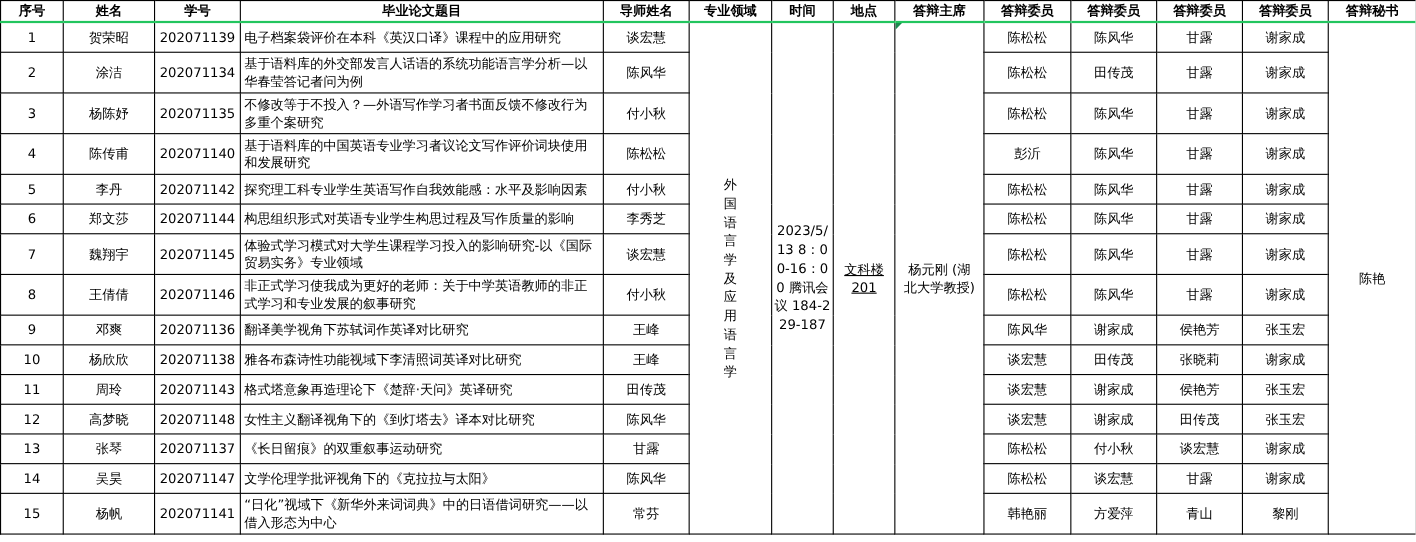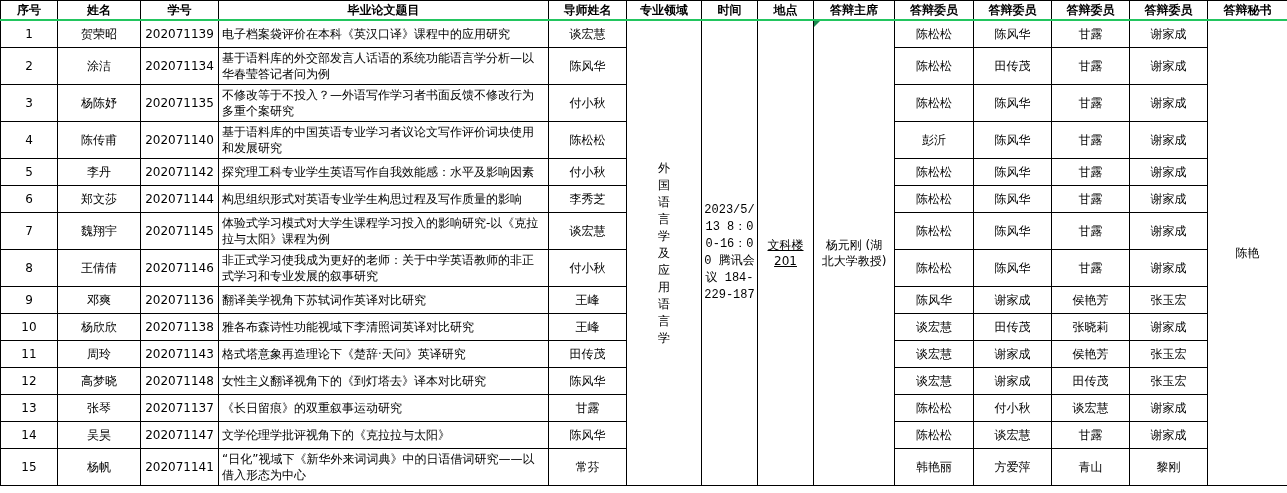--- a/index.html
+++ b/index.html
@@ -26,7 +26,7 @@
   td.vfield div{
     width:1em;margin:4px auto;word-break:break-all;line-height:17px;
   }
-  td.time{word-break:break-all;line-height:17px;padding:0 2px;font-family:Liberation Mono, monospace;}
+  td.time{word-break:break-all;line-height:17px;padding:0 2px;}
   td.loc{padding:0;text-decoration:underline;}
   td.chair{position:relative;padding:18px 6px;word-break:break-all;margin-top:40px;}
   .corner-flag{

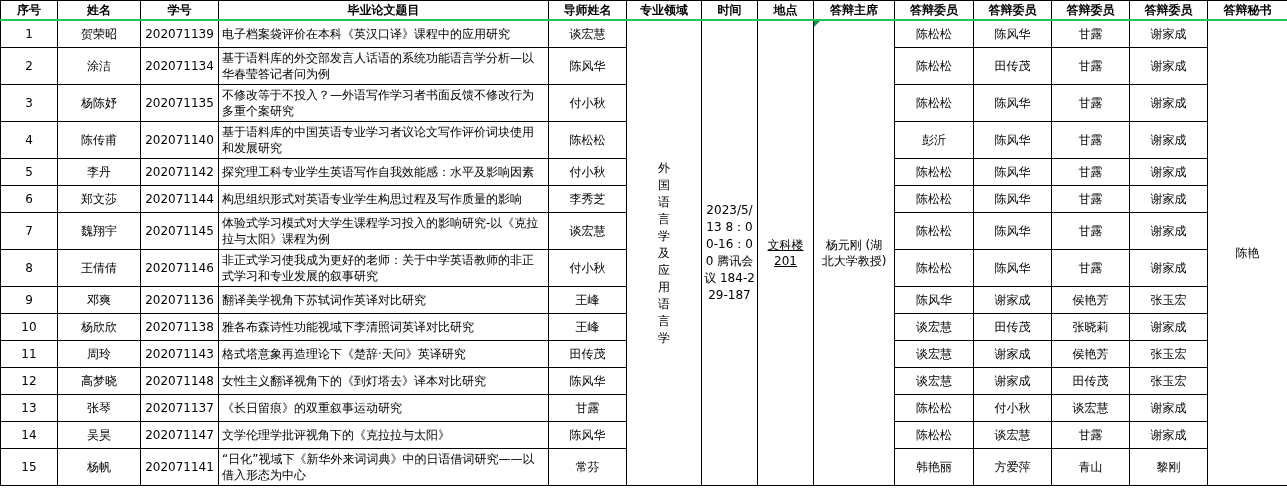--- a/index.html
+++ b/index.html
@@ -154,7 +154,7 @@
           <td>7</td>
           <td>魏翔宇</td>
           <td>202071145</td>
-          <td class="title">体验式学习模式对大学生课程学习投入的影响研究-以《克拉拉与太阳》课程为例</td>
+          <td class="title">体验式学习模式对大学生课程学习投入的影响研究-以《国际贸易实务》专业领域</td>
           <td>谈宏慧</td>
           <td>陈松松</td>
           <td>陈风华</td>

